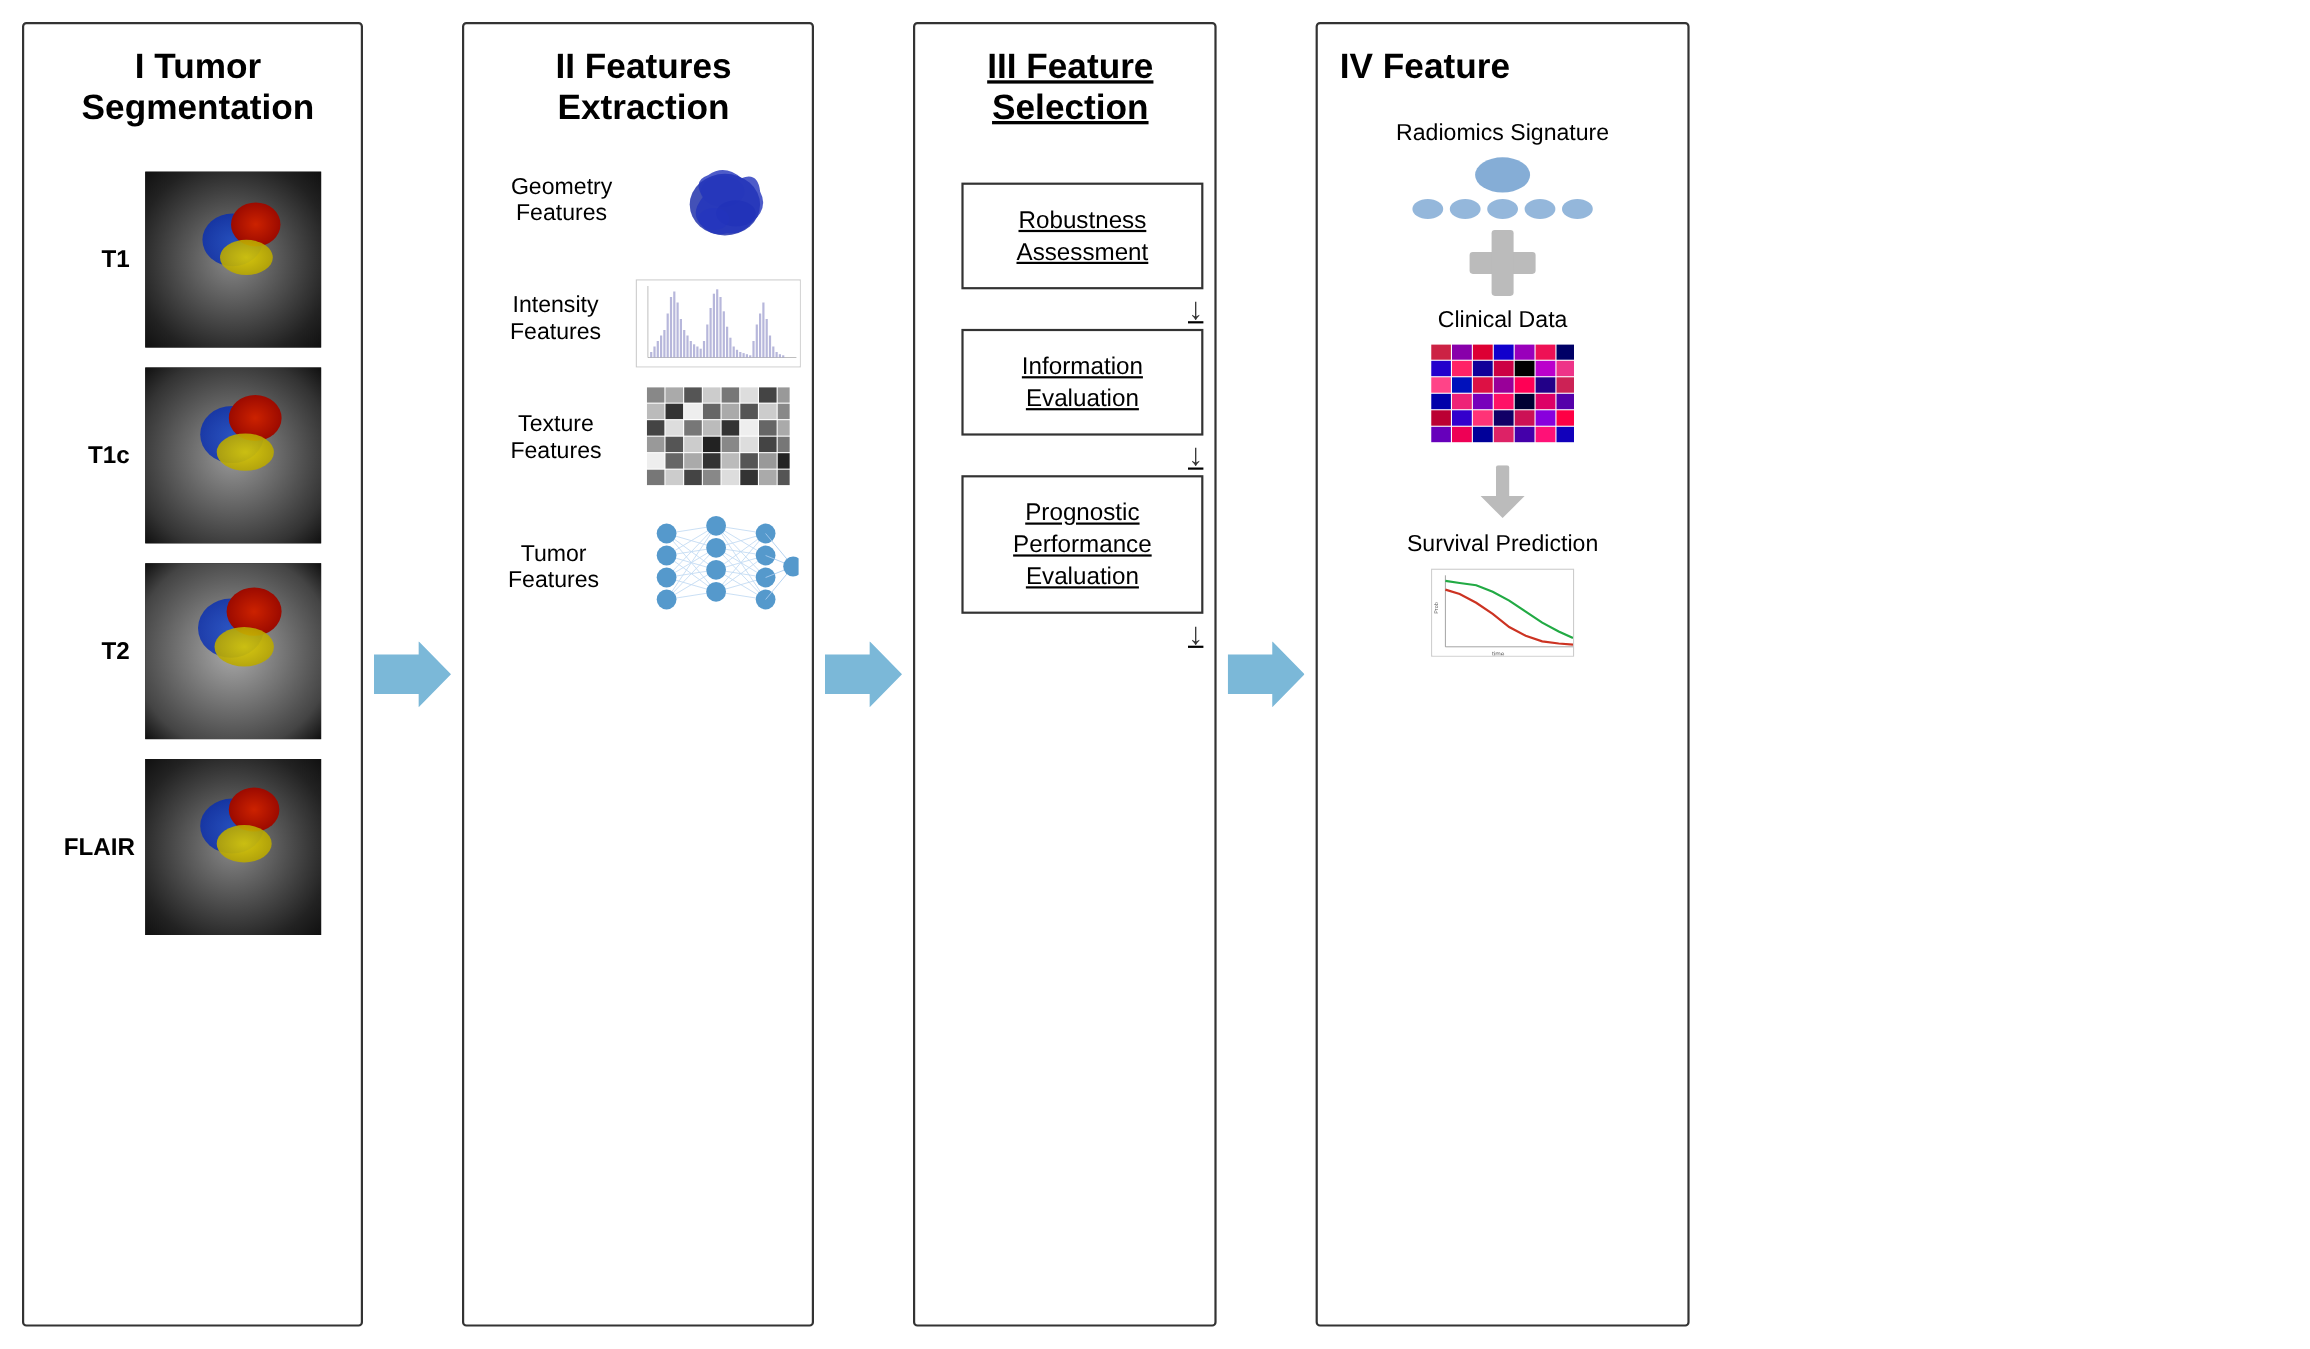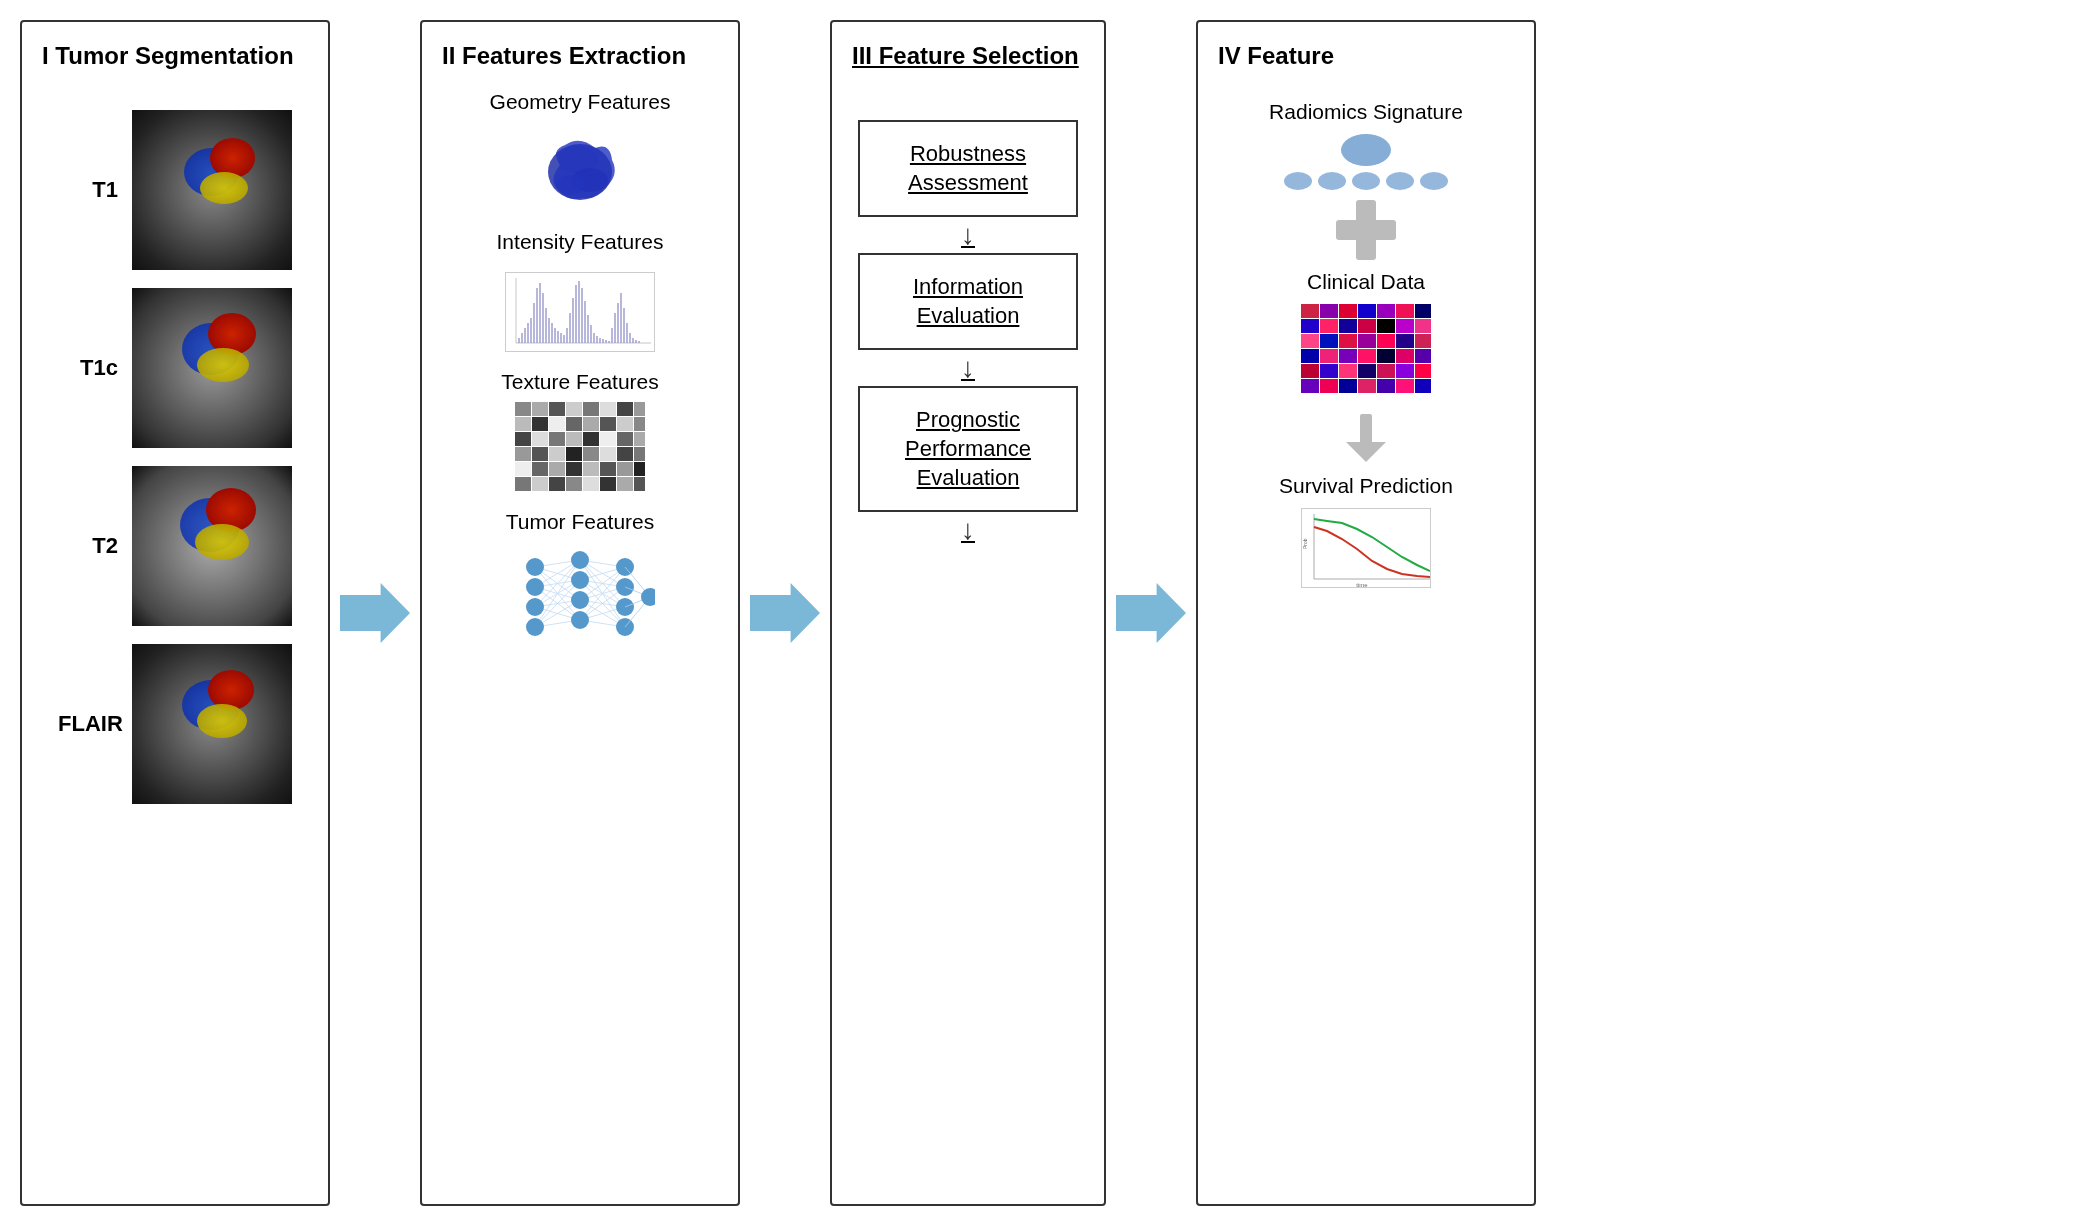--- a/index.html
+++ b/index.html
@@ -29,7 +29,7 @@
       position: relative;
     }
     .section-title {
-      font-size: 24px;
+      font-size: 32px;
       font-weight: bold;
       text-align: center;
       margin-bottom: 20px;

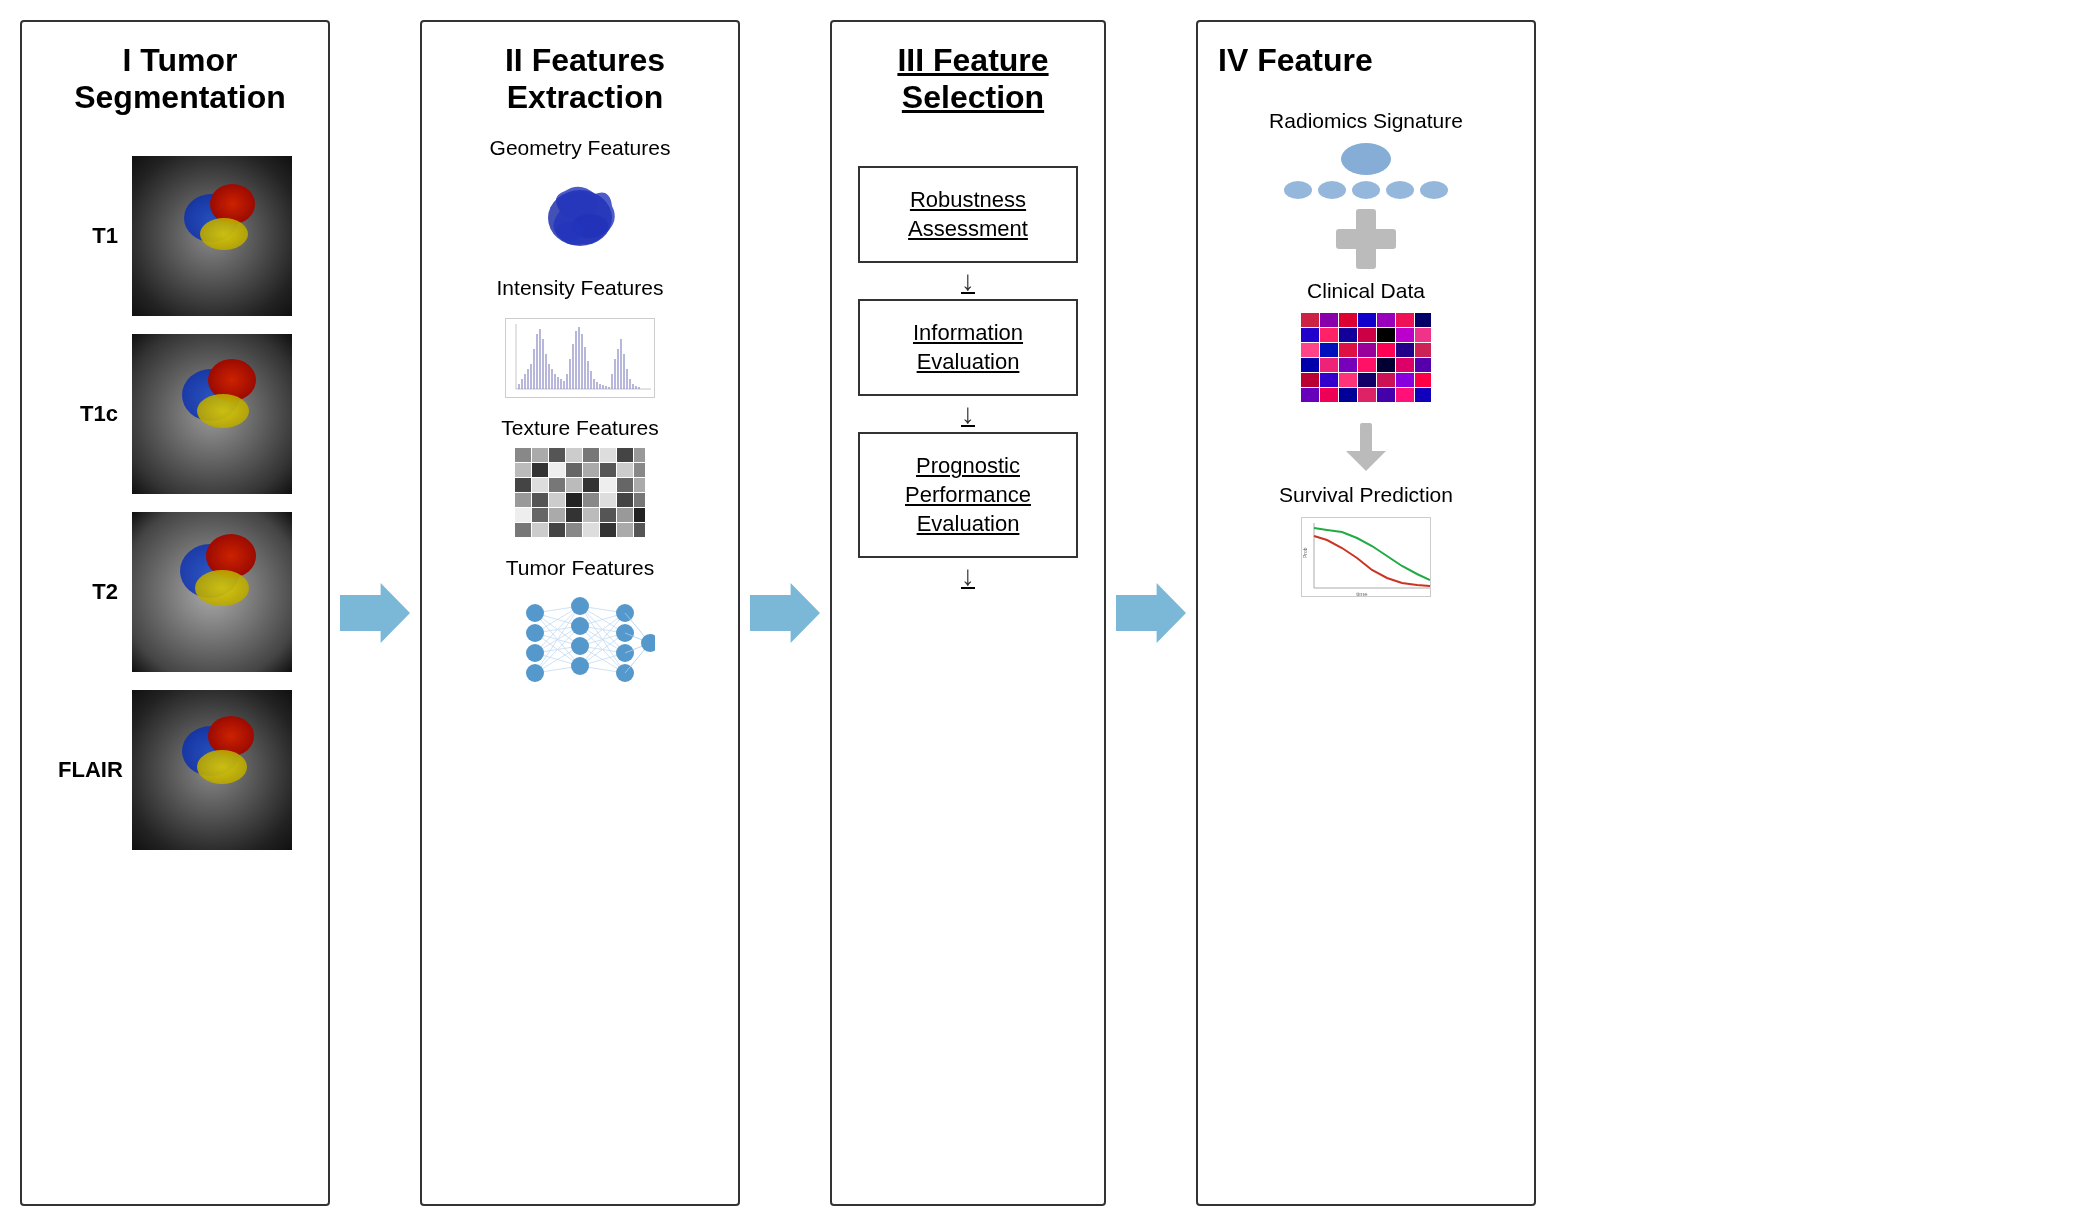--- a/index.html
+++ b/index.html
@@ -103,7 +103,7 @@
     }
     .feature-item {
       display: flex;
-      flex-direction: column;
+      flex-direction: row;
       align-items: center;
       margin-bottom: 8px;
       width: 100%;

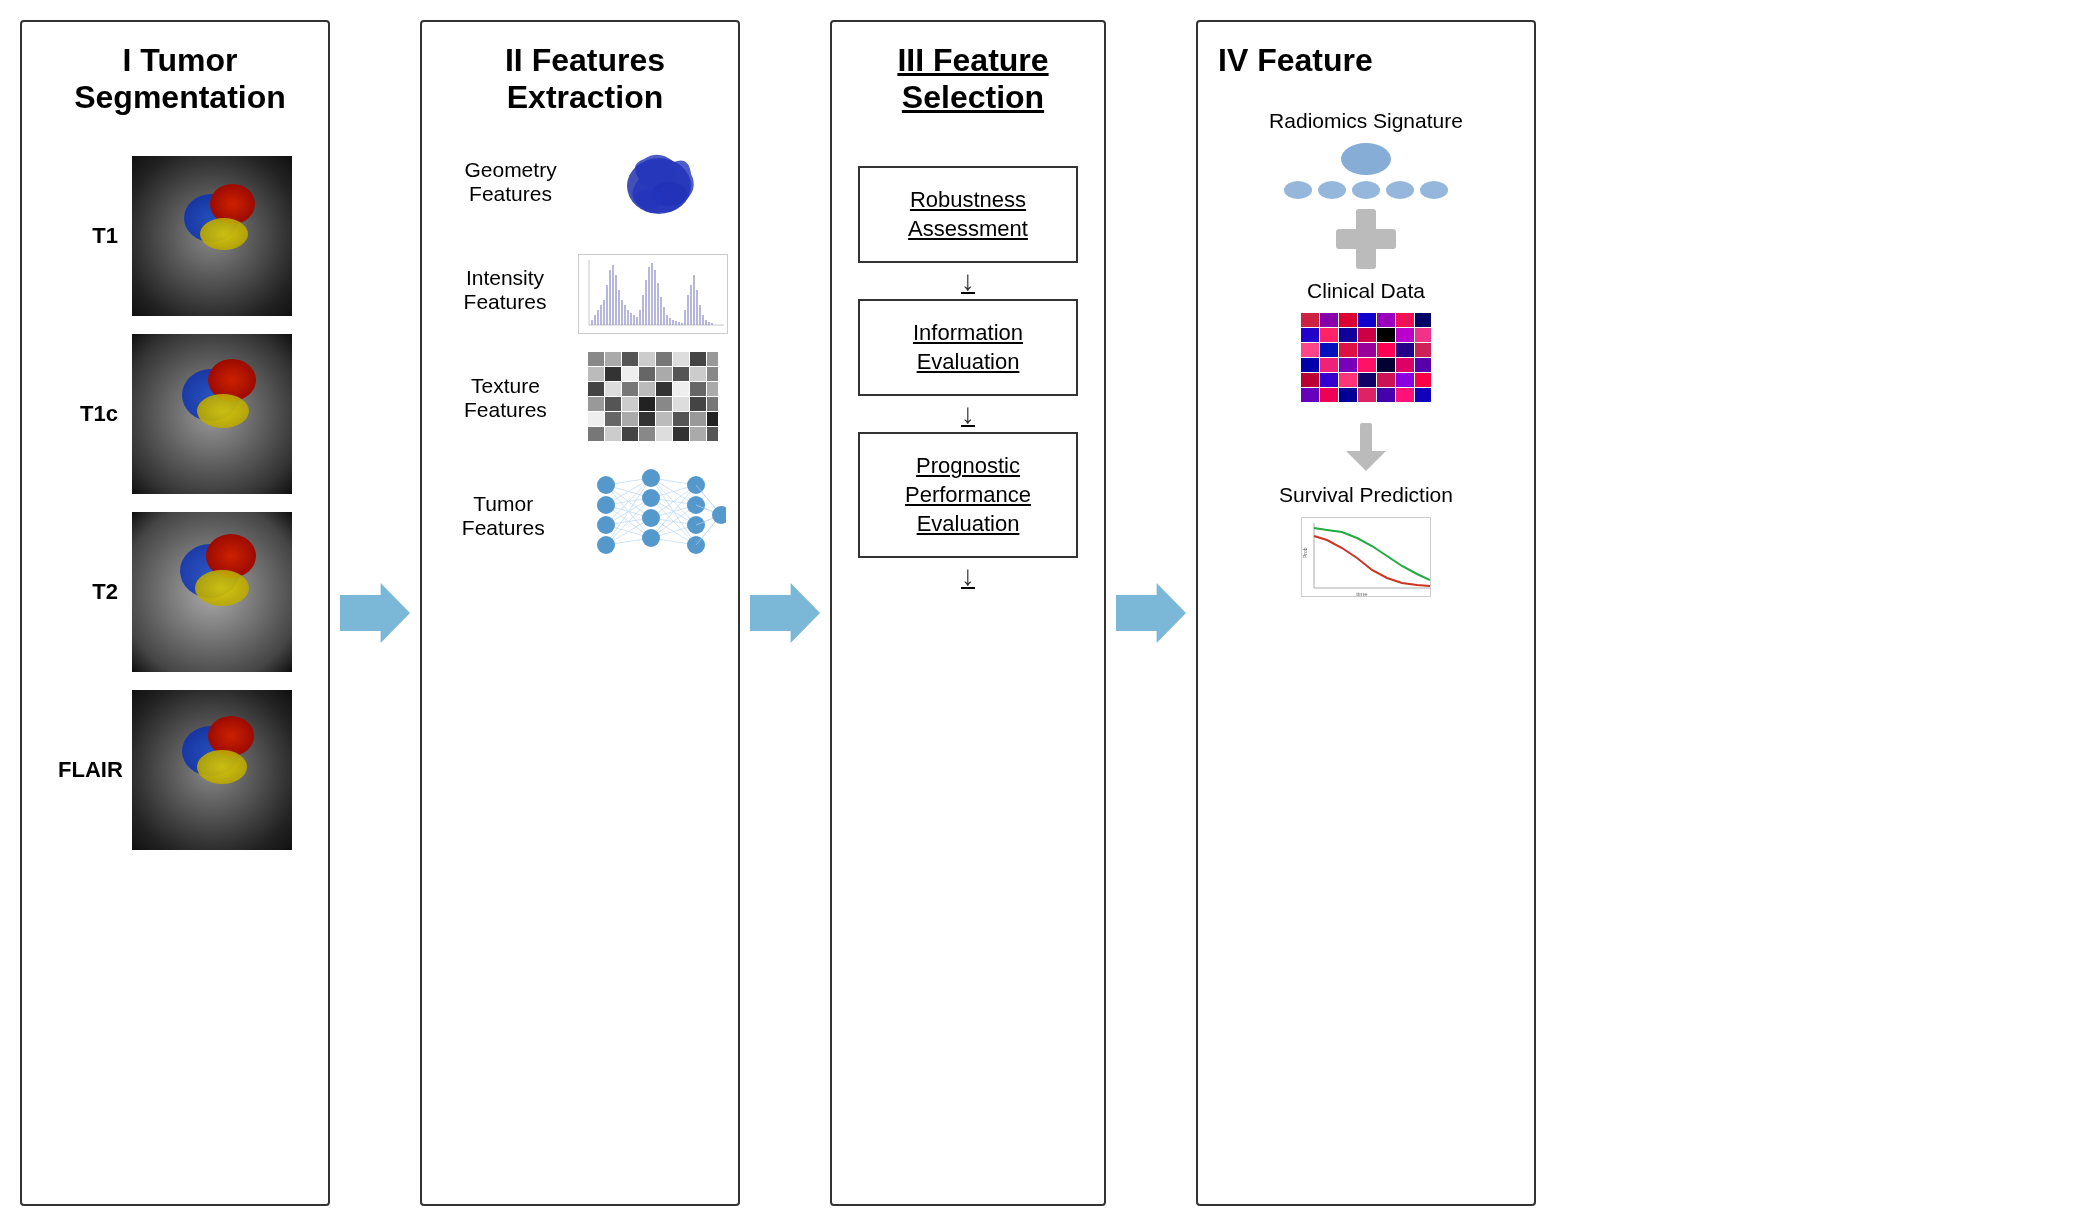--- a/index.html
+++ b/index.html
@@ -139,7 +139,7 @@
     .feature-selection-flow {
       display: flex;
       flex-direction: column;
-      align-items: center;
+      align-items: flex-end;
       gap: 0px;
       margin-top: 30px;
       width: 100%;

